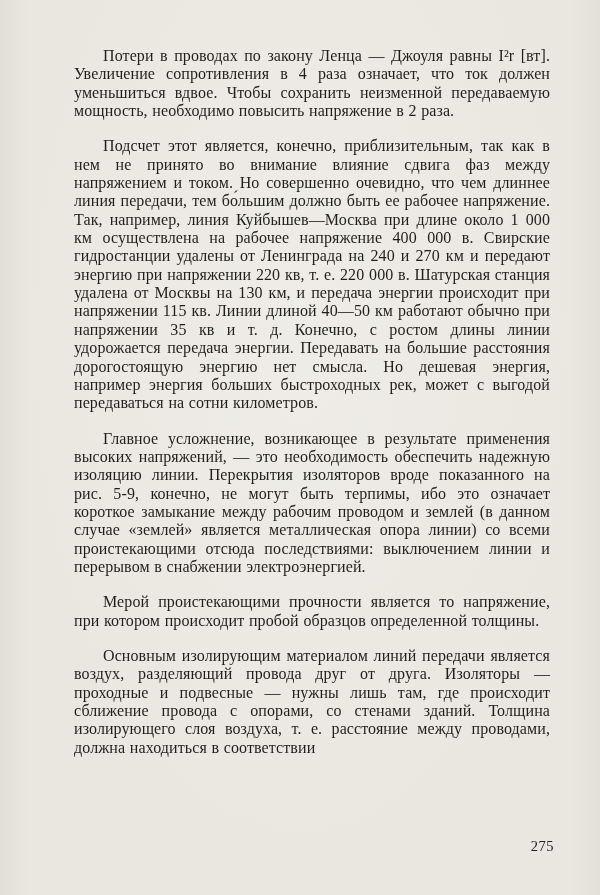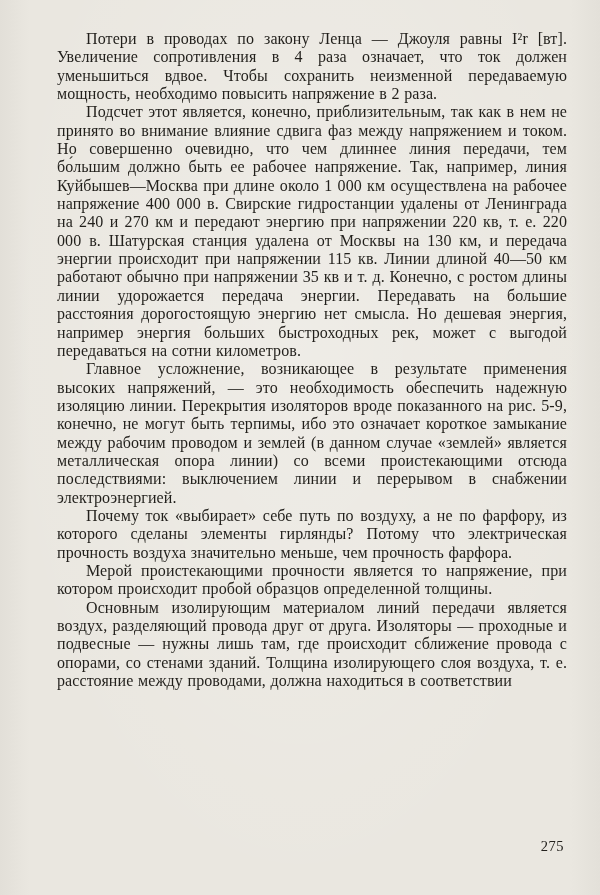--- a/index.html
+++ b/index.html
@@ -31,7 +31,7 @@
     letter-spacing: 0.1px;
   }
   .para {
-    margin: 0;
+    margin: 17px;
     text-indent: 29px;
     word-spacing: 0.5px;
   }

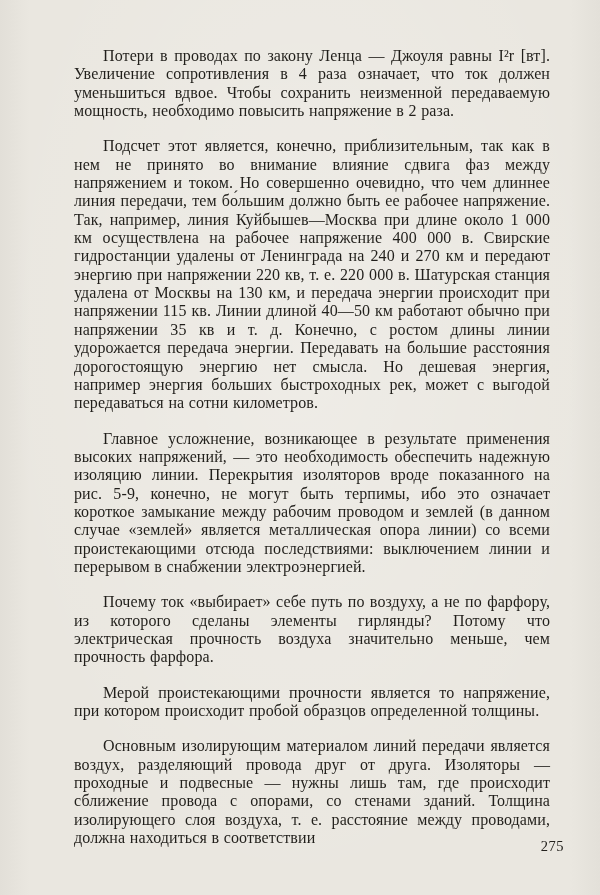--- a/index.html
+++ b/index.html
@@ -52,7 +52,6 @@
     <p class="para">Потери в проводах по закону Ленца — Джоуля равны I²r [вт]. Увеличение сопротивления в 4 раза означает, что ток должен уменьшиться вдвое. Чтобы сохранить неизменной передаваемую мощность, необходимо повысить напряжение в 2 раза.</p>
     <p class="para">Подсчет этот является, конечно, приблизительным, так как в нем не принято во внимание влияние сдвига фаз между напряжением и током. Но совершенно очевидно, что чем длиннее линия передачи, тем бо́льшим должно быть ее рабочее напряжение. Так, например, линия Куйбышев—Москва при длине около 1 000 км осуществлена на рабочее напряжение 400 000 в. Свирские гидростанции удалены от Ленинграда на 240 и 270 км и передают энергию при напряжении 220 кв, т. е. 220 000 в. Шатурская станция удалена от Москвы на 130 км, и передача энергии происходит при напряжении 115 кв. Линии длиной 40—50 км работают обычно при напряжении 35 кв и т. д. Конечно, с ростом длины линии удорожается передача энергии. Передавать на большие расстояния дорогостоящую энергию нет смысла. Но дешевая энергия, например энергия больших быстроходных рек, может с выгодой передаваться на сотни километров.</p>
     <p class="para">Главное усложнение, возникающее в результате применения высоких напряжений, — это необходимость обеспечить надежную изоляцию линии. Перекрытия изоляторов вроде показанного на рис. 5-9, конечно, не могут быть терпимы, ибо это означает короткое замыкание между рабочим проводом и землей (в данном случае «землей» является металлическая опора линии) со всеми проистекающими отсюда последствиями: выключением линии и перерывом в снабжении электроэнергией.</p>
-    <p class="para">Почему ток «выбирает» себе путь по воздуху, а не по фарфору, из которого сделаны элементы гирлянды? Потому что электрическая прочность воздуха значительно меньше, чем прочность фарфора.</p>
     <p class="para">Мерой проистекающими прочности является то напряжение, при котором происходит пробой образцов определенной толщины.</p>
     <p class="para">Основным изолирующим материалом линий передачи является воздух, разделяющий провода друг от друга. Изоляторы — проходные и подвесные — нужны лишь там, где происходит сближение провода с опорами, со стенами зданий. Толщина изолирующего слоя воздуха, т. е. расстояние между проводами, должна находиться в соответствии</p>
   </div>

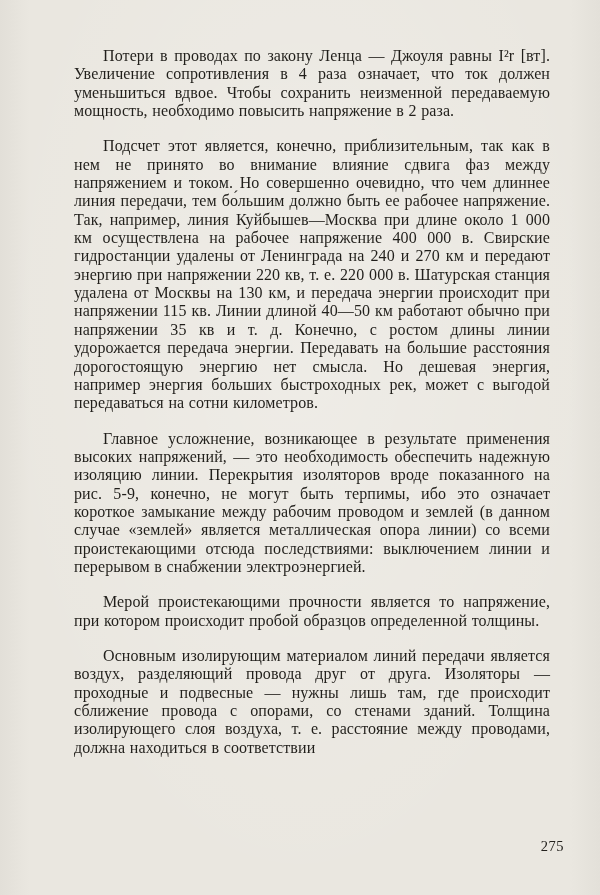--- a/index.html
+++ b/index.html
@@ -38,7 +38,7 @@
   .page-number {
     position: absolute;
     top: 838px;
-    right: 36px;
+    right: 46px;
     font-size: 14.5px;
     letter-spacing: 0.5px;
     color: #24221e;

